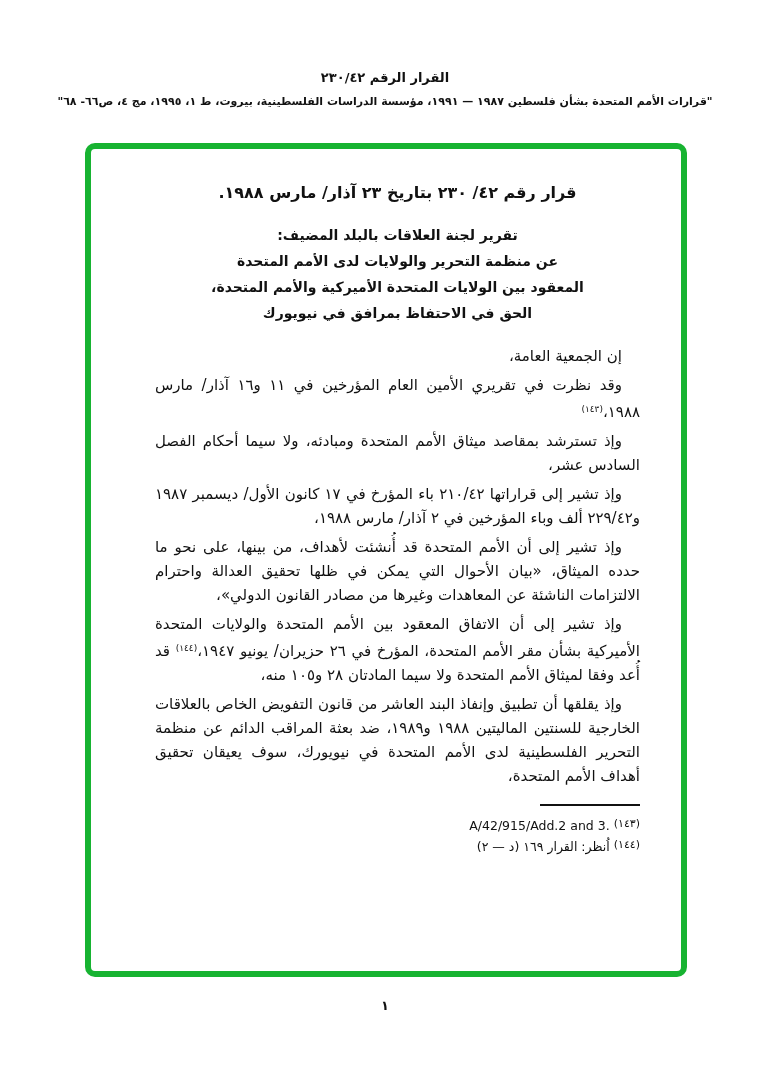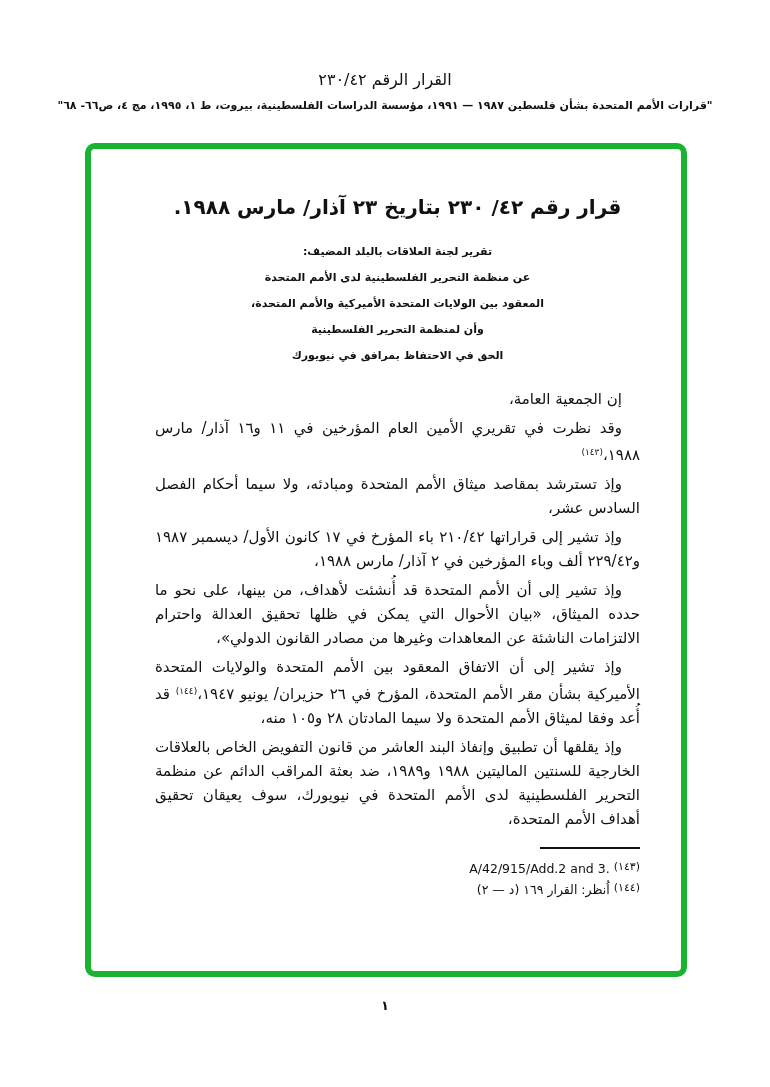--- a/index.html
+++ b/index.html
@@ -9,7 +9,7 @@
   }
   .page-header{width:770px;text-align:center;direction:rtl;}
   .doc-main-title{
-    margin-top:70px;font-size:16px;font-weight:normal;letter-spacing:0;
+    margin-top:70px;font-size:13px;font-weight:bold;letter-spacing:0;
   }
   .doc-citation{
     margin-top:10px;font-size:11px;font-weight:bold;white-space:nowrap;

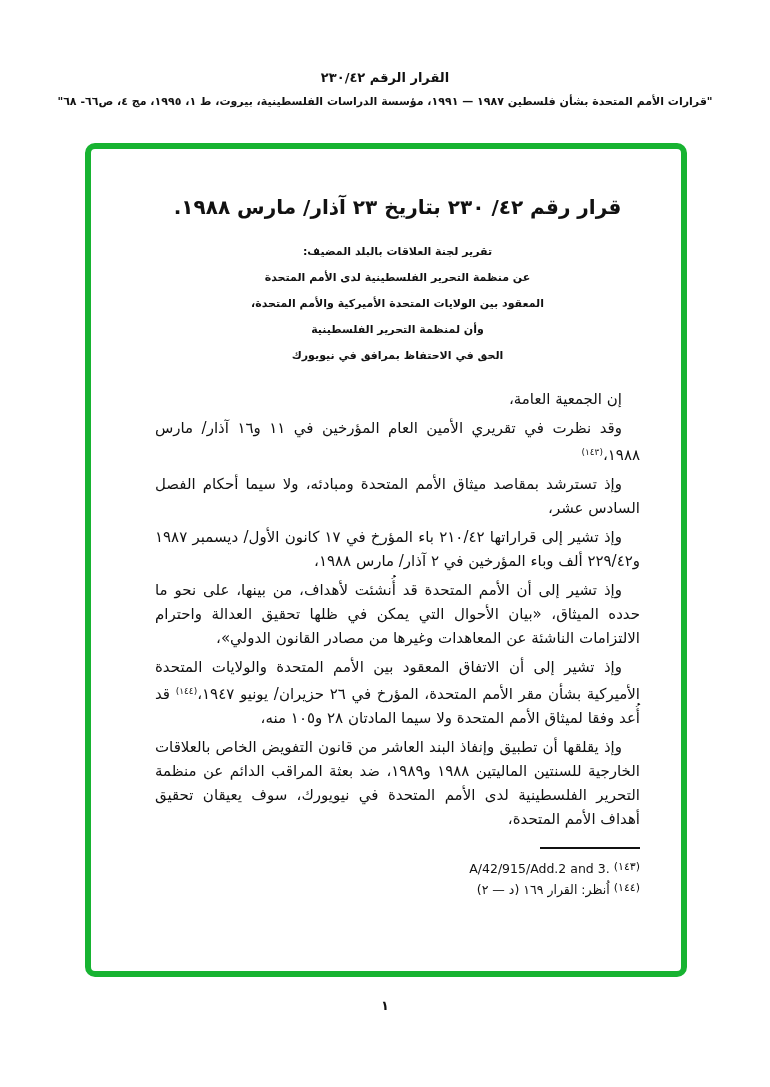--- a/index.html
+++ b/index.html
@@ -22,7 +22,7 @@
     direction:rtl;padding:34px 41px 0 64px;
   }
   .resolution-line{
-    text-align:center;font-weight:bold;font-size:20px;margin:12px 0 20px 0;
+    text-align:center;font-weight:bold;font-size:16px;margin:0 0 20px 0;
   }
   .heading-block{
     text-align:center;font-weight:bold;font-size:11px;line-height:26px;margin:0 0 18px 0;

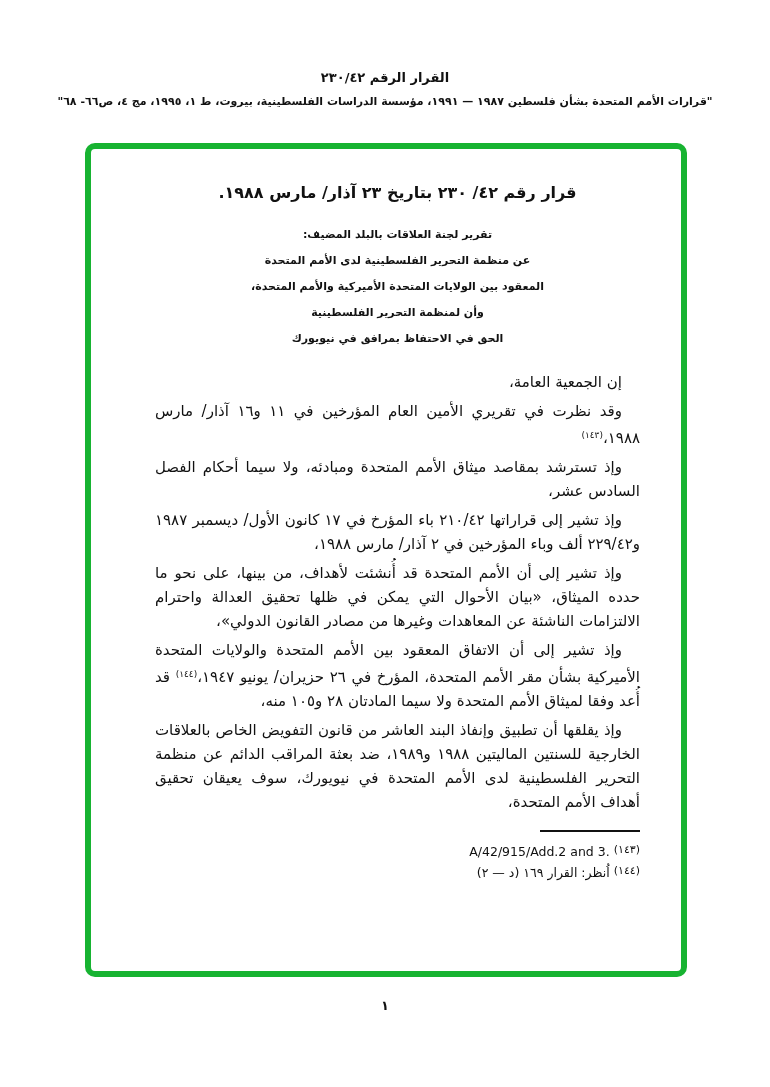--- a/index.html
+++ b/index.html
@@ -25,7 +25,7 @@
     text-align:center;font-weight:bold;font-size:16px;margin:0 0 20px 0;
   }
   .heading-block{
-    text-align:center;font-weight:bold;font-size:11px;line-height:26px;margin:0 0 18px 0;
+    text-align:center;font-weight:bold;font-size:14px;line-height:26px;margin:0 0 18px 0;
   }
   .body-paragraphs{font-size:15px;line-height:24px;text-align:justify;}
   .body-paragraphs p{margin:0 0 5px 0;text-indent:18px;}

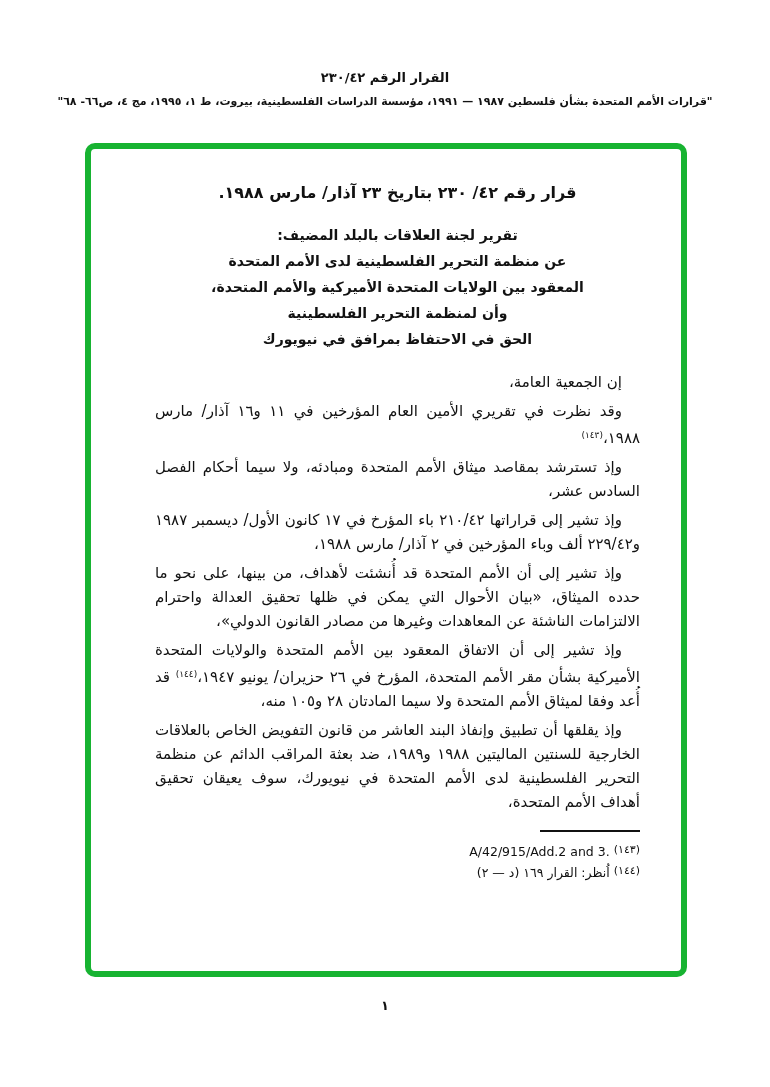--- a/index.html
+++ b/index.html
@@ -56,7 +56,7 @@
 
     <div class="heading-block">
       <div>تقرير لجنة العلاقات بالبلد المضيف:</div>
-      <div>عن منظمة التحرير الفلسطينية لدى الأمم المتحدة</div>
+      <div>عن منظمة التحرير والولايات لدى الأمم المتحدة</div>
       <div>المعقود بين الولايات المتحدة الأميركية والأمم المتحدة،</div>
       <div>وأن لمنظمة التحرير الفلسطينية</div>
       <div>الحق في الاحتفاظ بمرافق في نيويورك</div>

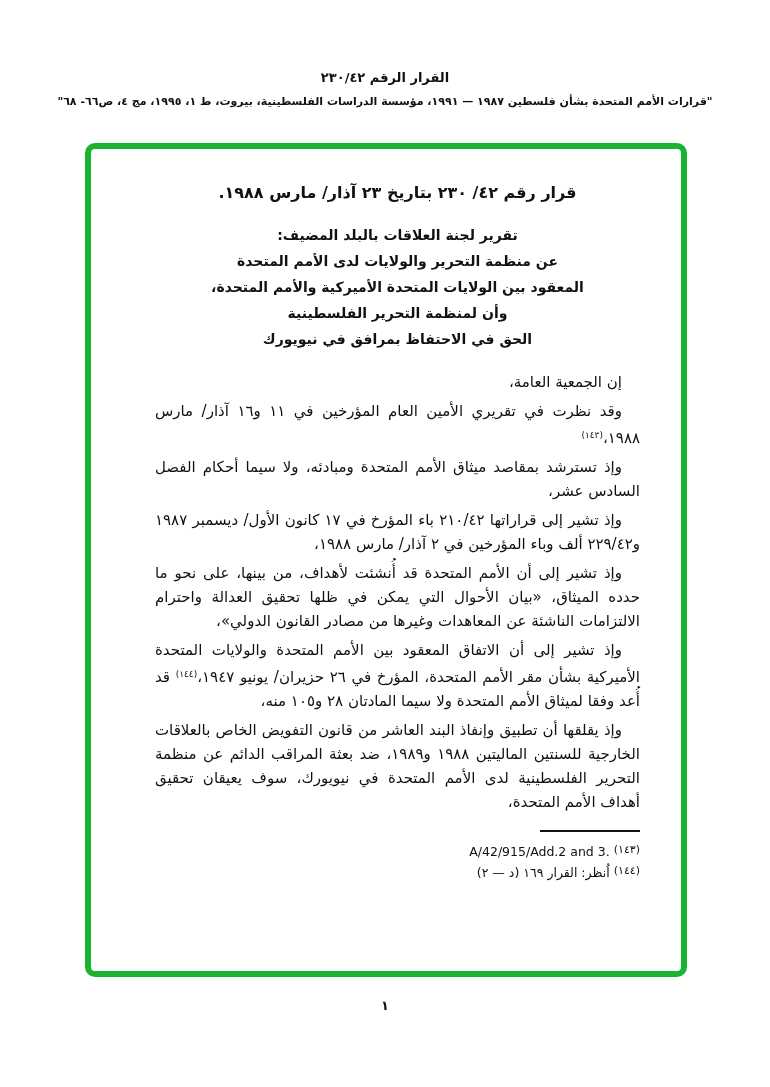--- a/index.html
+++ b/index.html
@@ -58,7 +58,6 @@
       <div>تقرير لجنة العلاقات بالبلد المضيف:</div>
       <div>عن منظمة التحرير والولايات لدى الأمم المتحدة</div>
       <div>المعقود بين الولايات المتحدة الأميركية والأمم المتحدة،</div>
-      <div>وأن لمنظمة التحرير الفلسطينية</div>
       <div>الحق في الاحتفاظ بمرافق في نيويورك</div>
     </div>
 

